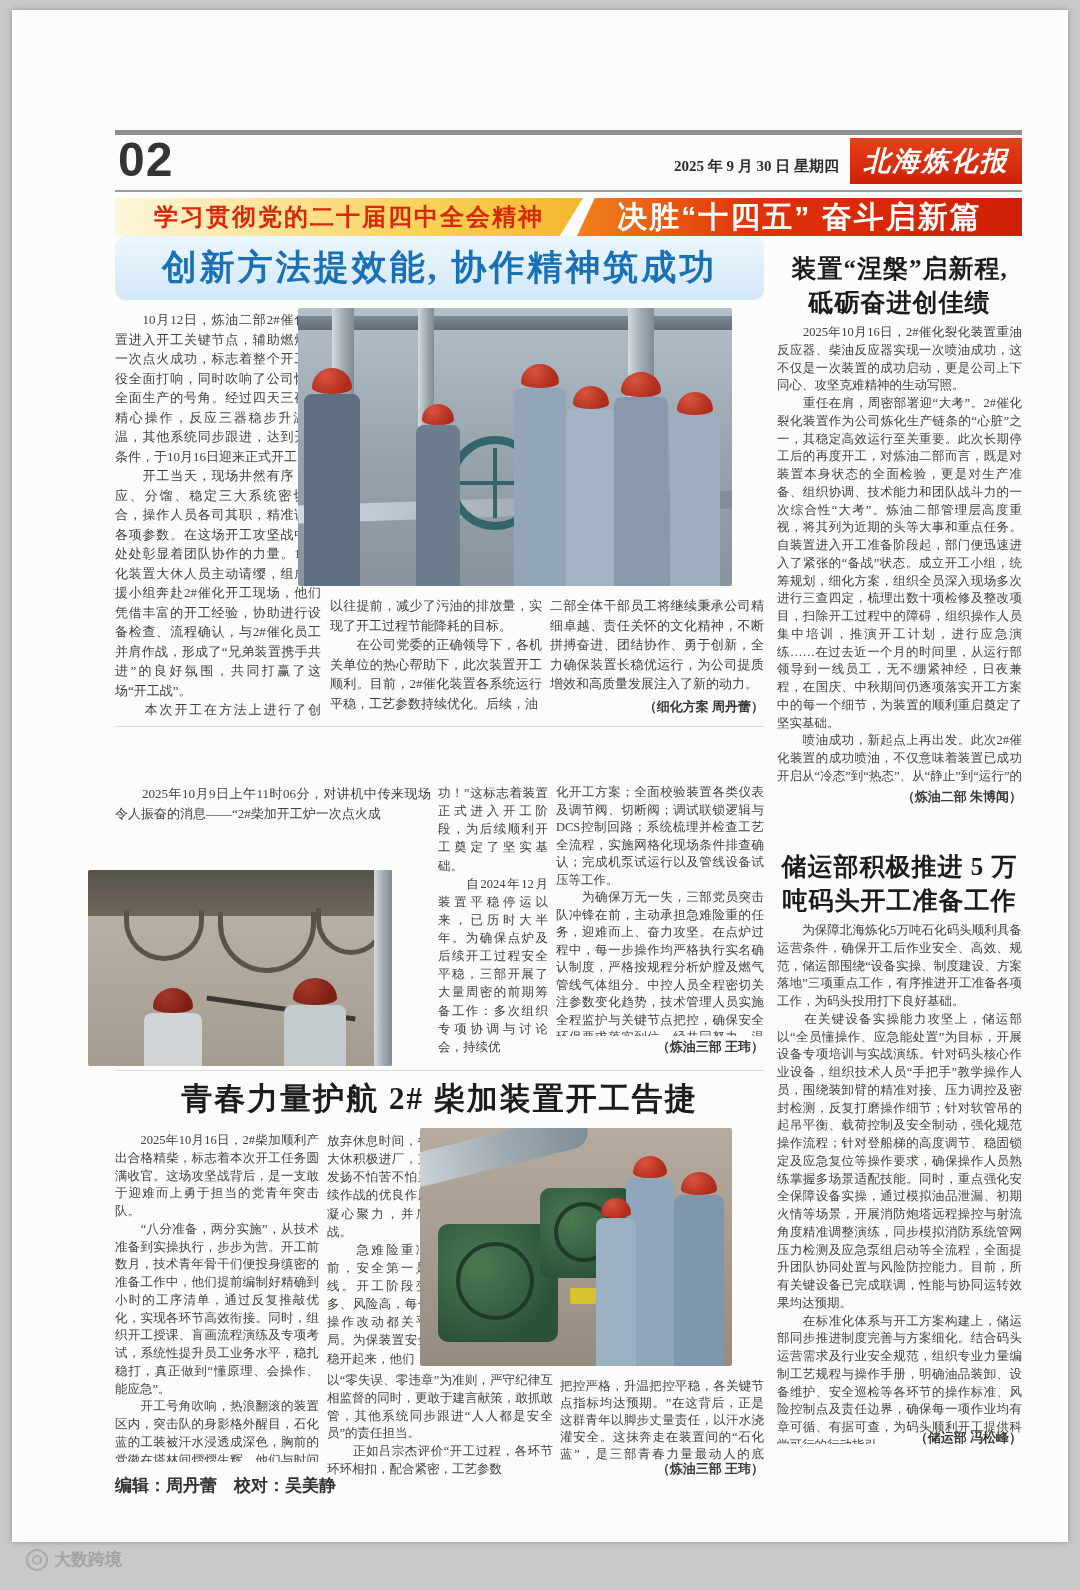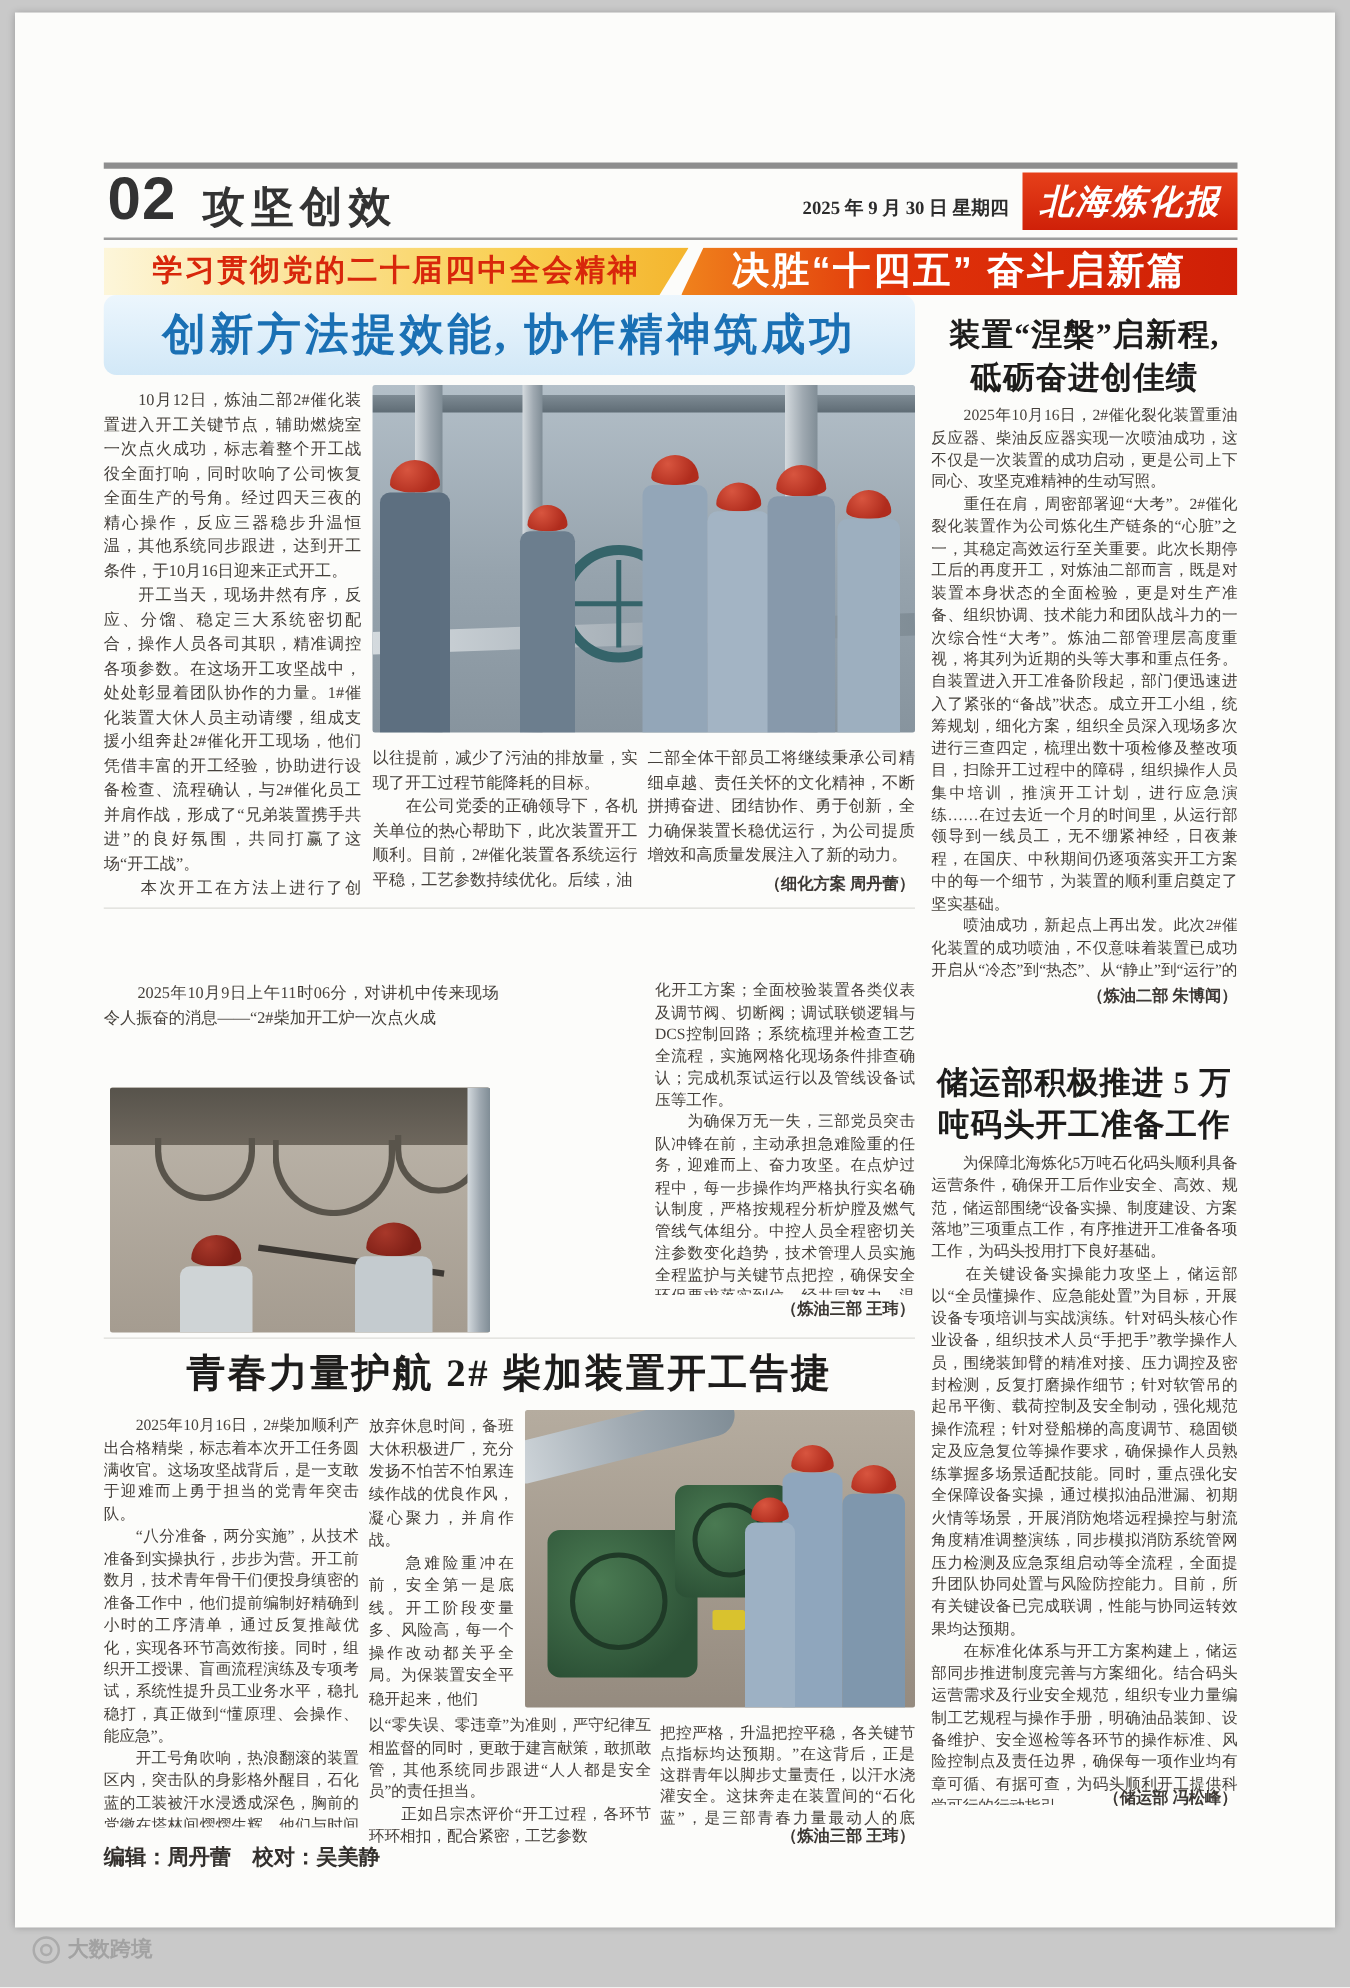--- a/index.html
+++ b/index.html
@@ -7,7 +7,7 @@
           font-family:"Liberation Serif","DejaVu Serif",serif;}
   .sheet{position:absolute;left:12px;top:10px;width:1056px;height:1532px;background:#fcfcfa;
          box-shadow:0 0 6px rgba(0,0,0,.25);}
-  .abs{position:absolute;}
+  .abs{position:absolute;margin-left:32px;}
   .sans{font-family:"Liberation Sans","DejaVu Sans",sans-serif;}
   .body{font-size:13px;line-height:1.5;color:#45403b;text-align:justify;white-space:pre-line;overflow:hidden;}
   .byline{font-weight:bold;color:#3c3834;text-align:right;font-size:13px;}

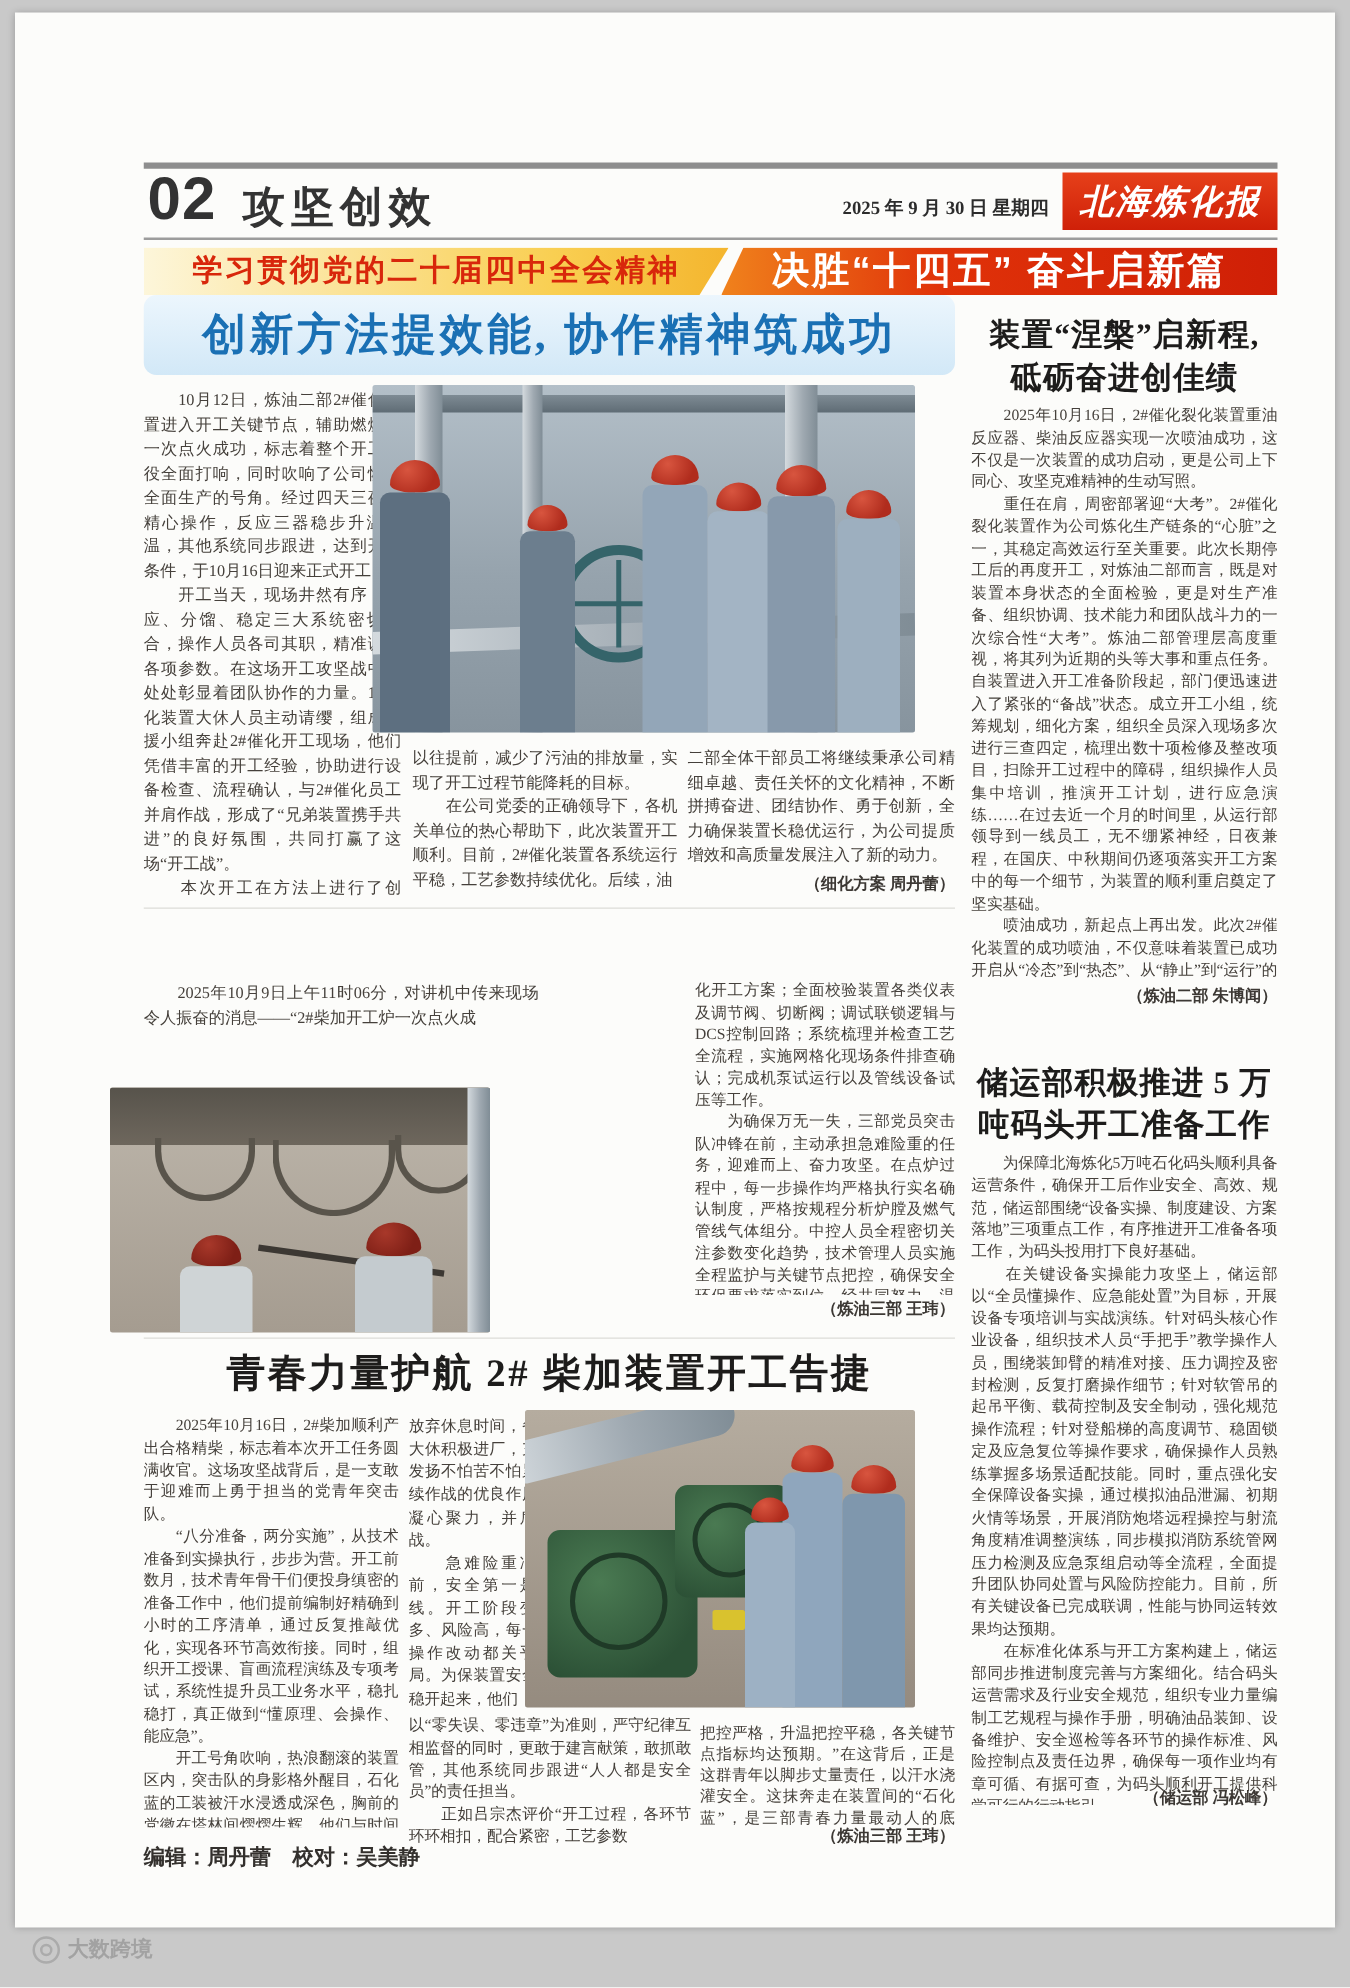--- a/index.html
+++ b/index.html
@@ -91,7 +91,6 @@
 
     <div class="abs hdr-toprule"></div>
     <div class="abs pageno sans">02</div>
-    <div class="abs section sans">攻坚创效</div>
     <div class="abs date">2025 年 9 月 30 日  星期四</div>
     <div class="abs masthead">北海炼化报</div>
     <div class="abs hdr-line"></div>

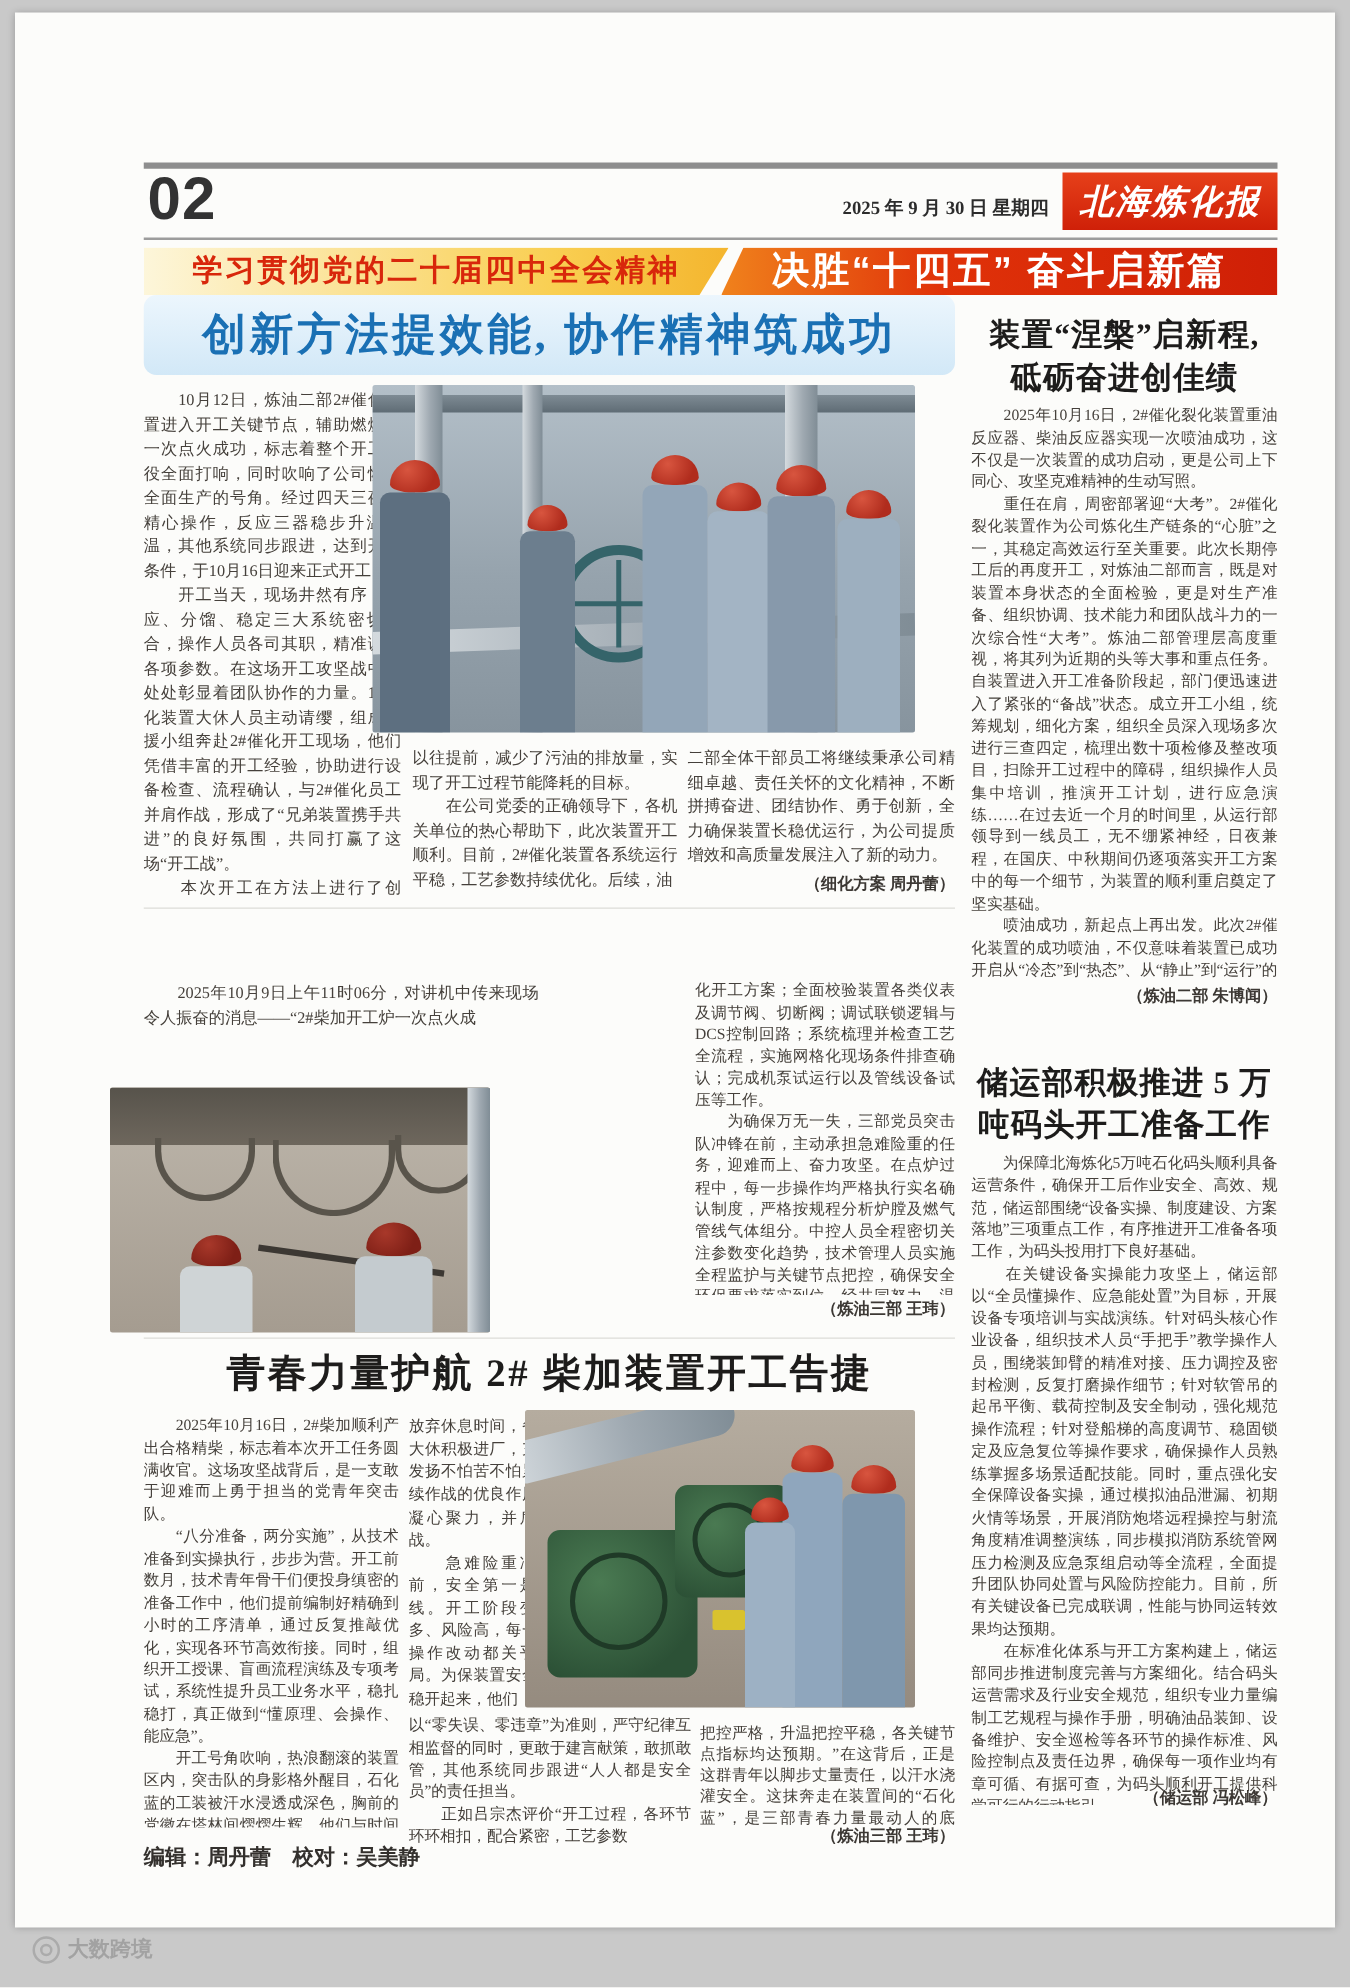--- a/index.html
+++ b/index.html
@@ -166,6 +166,8 @@
       </div>
     </div>
 
+    <div class="abs body a2-colb">功！”这标志着装置正式进入开工阶段，为后续顺利开工奠定了坚实基础。
+　　自2024年12月装置平稳停运以来，已历时大半年。为确保点炉及后续开工过程安全平稳，三部开展了大量周密的前期筹备工作：多次组织专项协调与讨论会，持续优</div>
     <div class="abs body a2-colc">化开工方案；全面校验装置各类仪表及调节阀、切断阀；调试联锁逻辑与DCS控制回路；系统梳理并检查工艺全流程，实施网格化现场条件排查确认；完成机泵试运行以及管线设备试压等工作。
 　　为确保万无一失，三部党员突击队冲锋在前，主动承担急难险重的任务，迎难而上、奋力攻坚。在点炉过程中，每一步操作均严格执行实名确认制度，严格按规程分析炉膛及燃气管线气体组分。中控人员全程密切关注参数变化趋势，技术管理人员实施全程监护与关键节点把控，确保安全环保要求落实到位。经共同努力，温度、压力等关键参数均达到预期要求。下一步，三部将继续按照计划稳步推进开工各项工作。</div>
     <div class="abs byline a2-byline">（炼油三部  王玮）</div>

